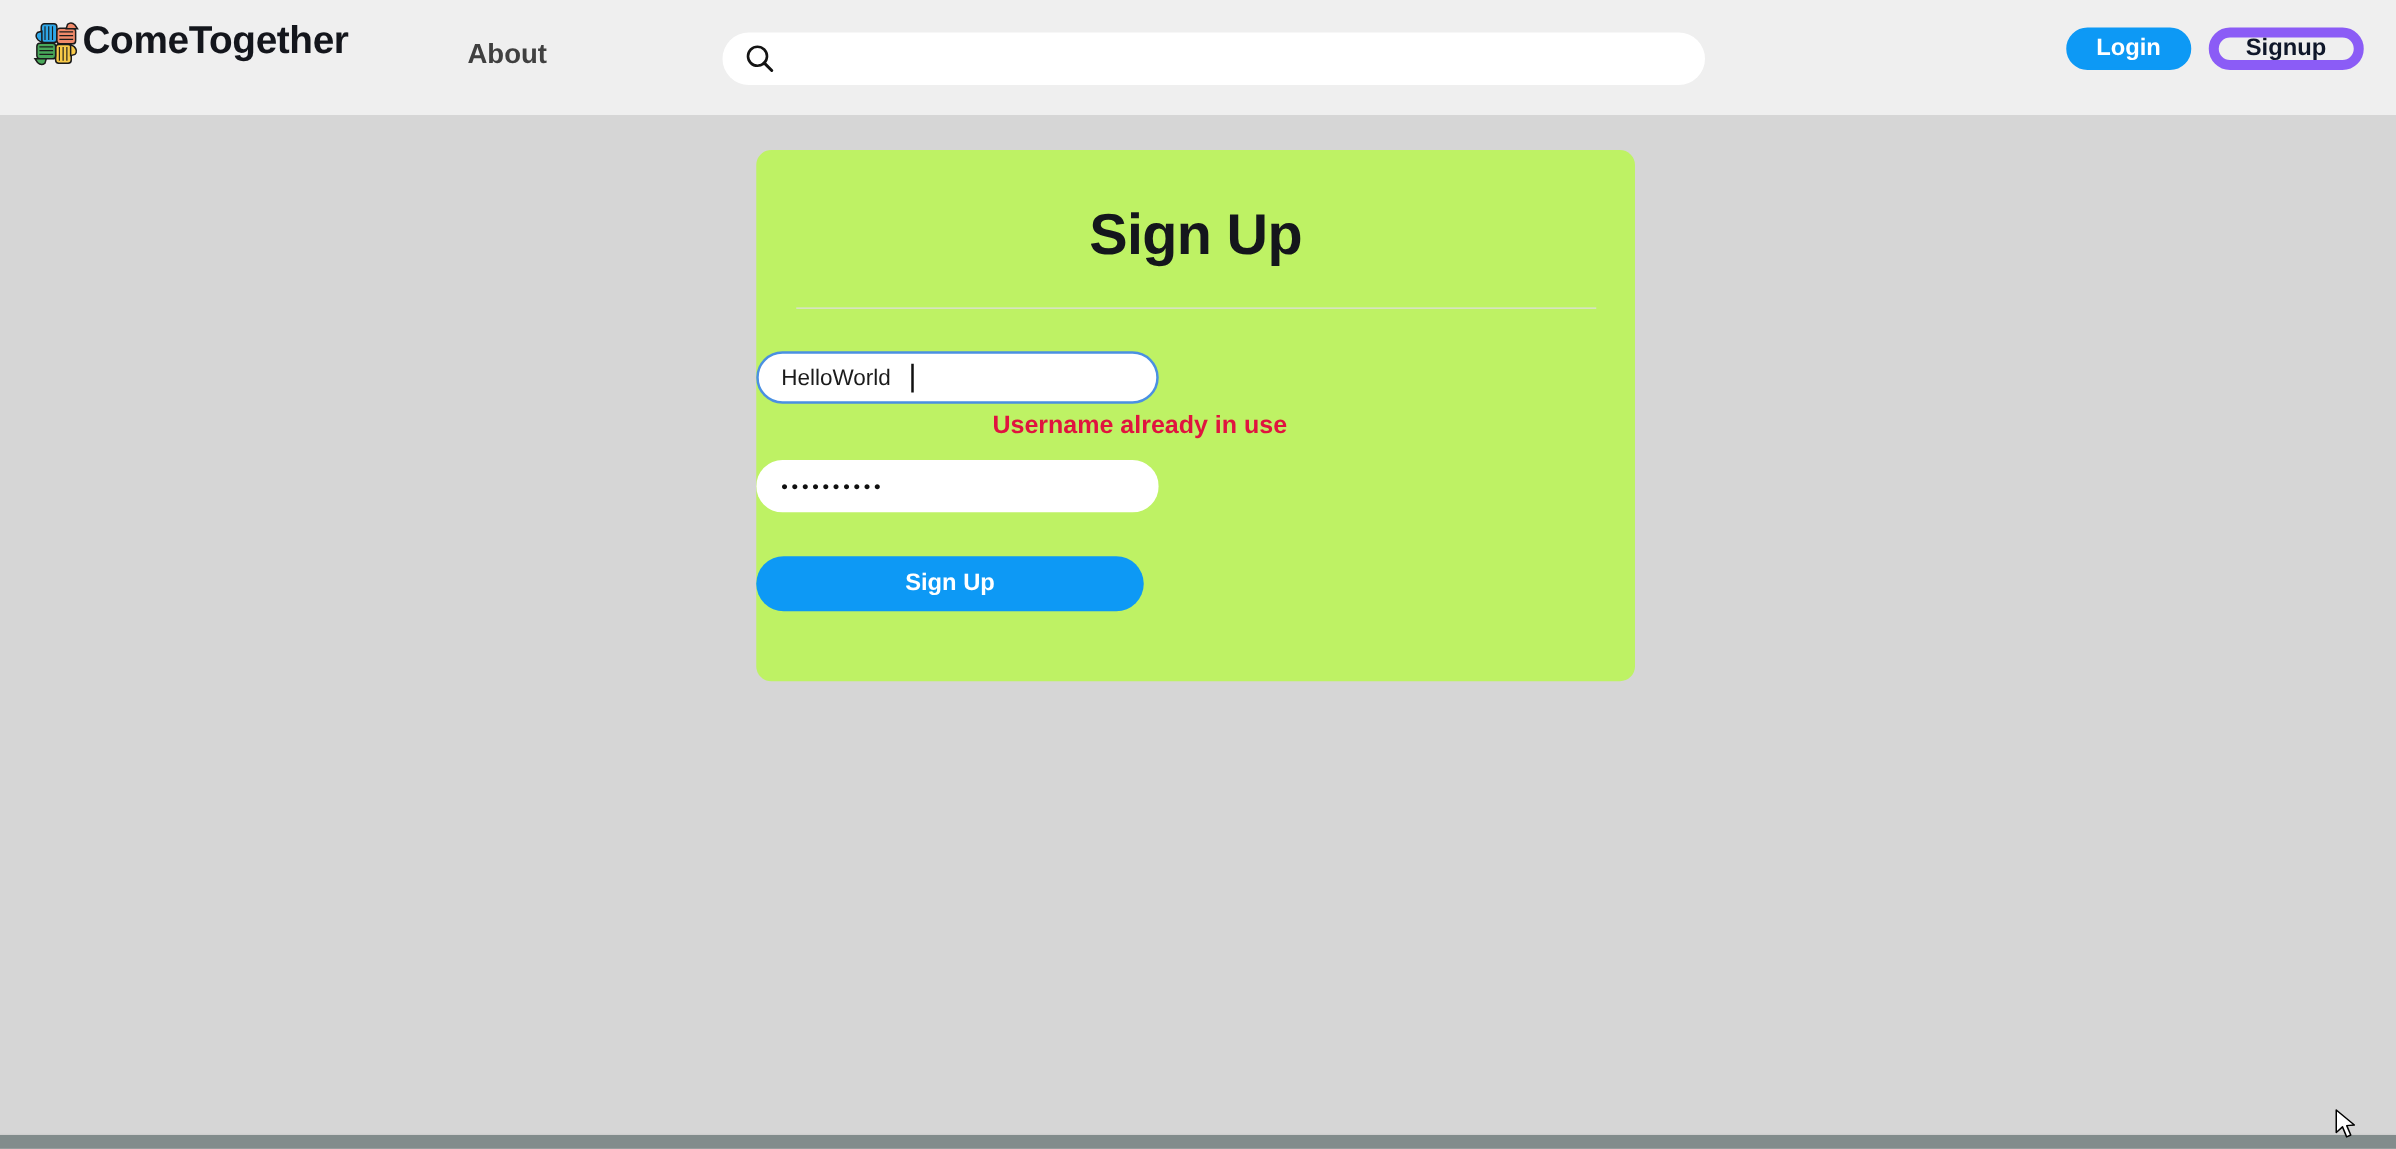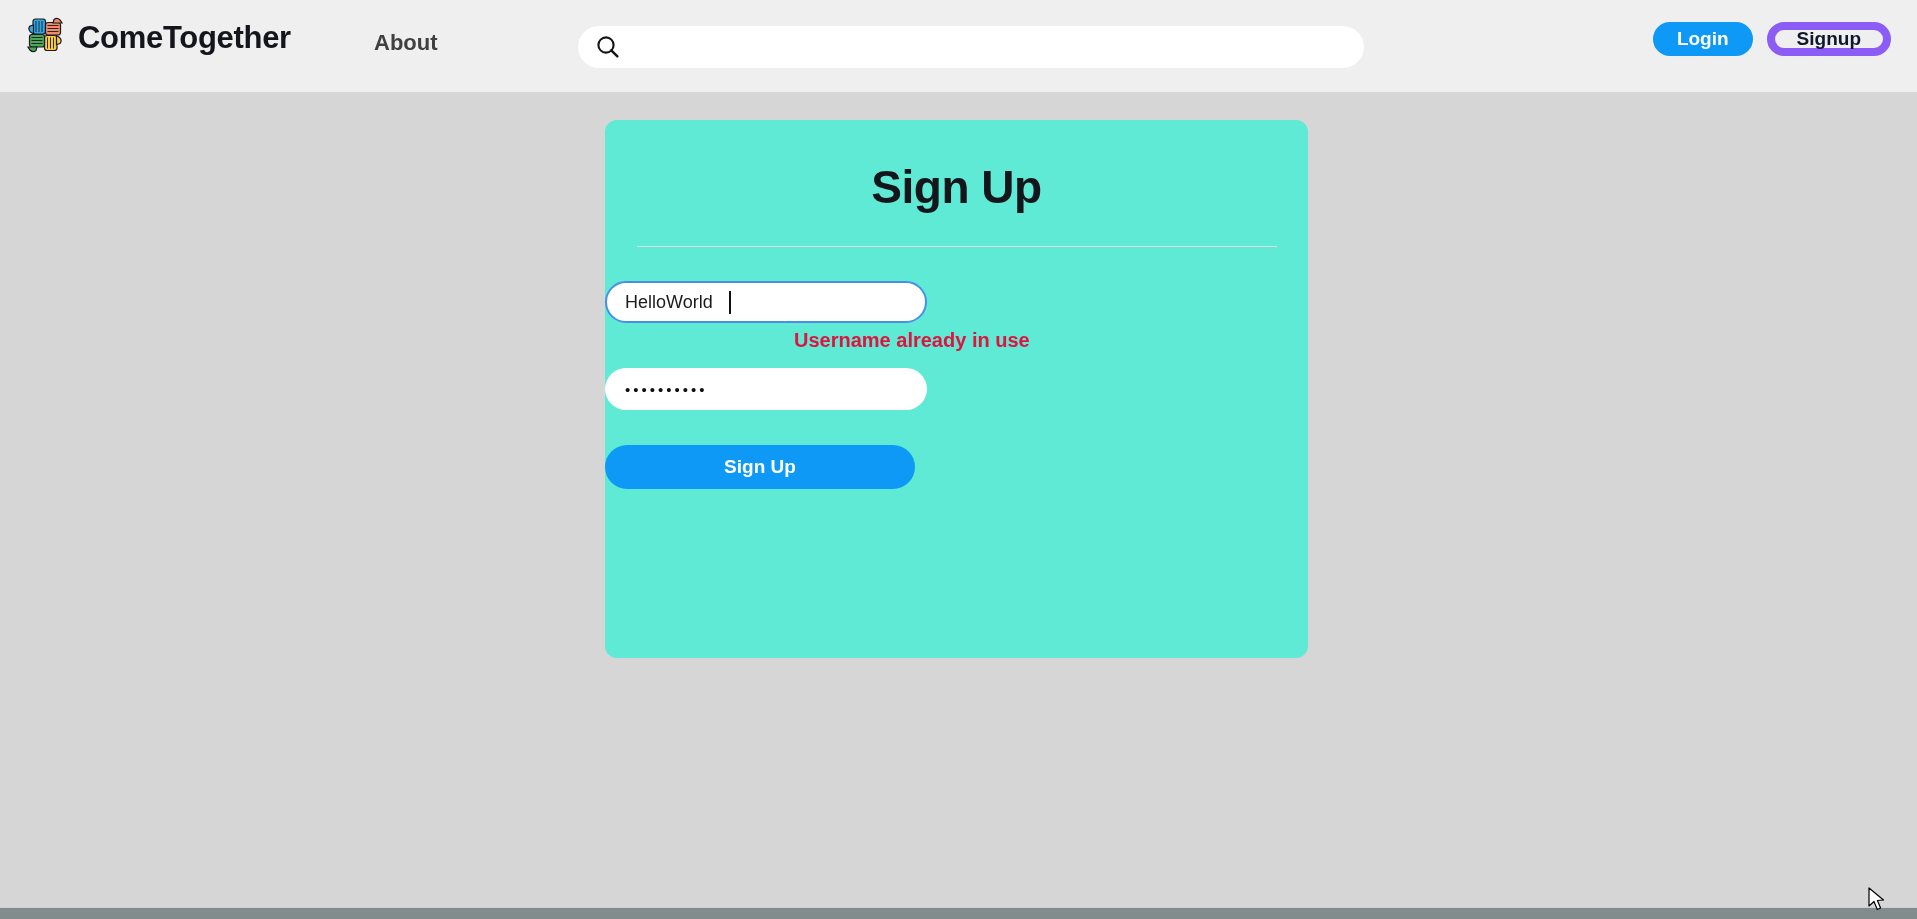--- a/index.html
+++ b/index.html
@@ -29,8 +29,8 @@
     left: 24px;
     top: 14px;
     display: flex;
-    align-items: flex-end;
-    gap: 12px;
+    align-items: flex-start;
+    gap: 0;
   }
   .brand-logo {
     width: 42px;

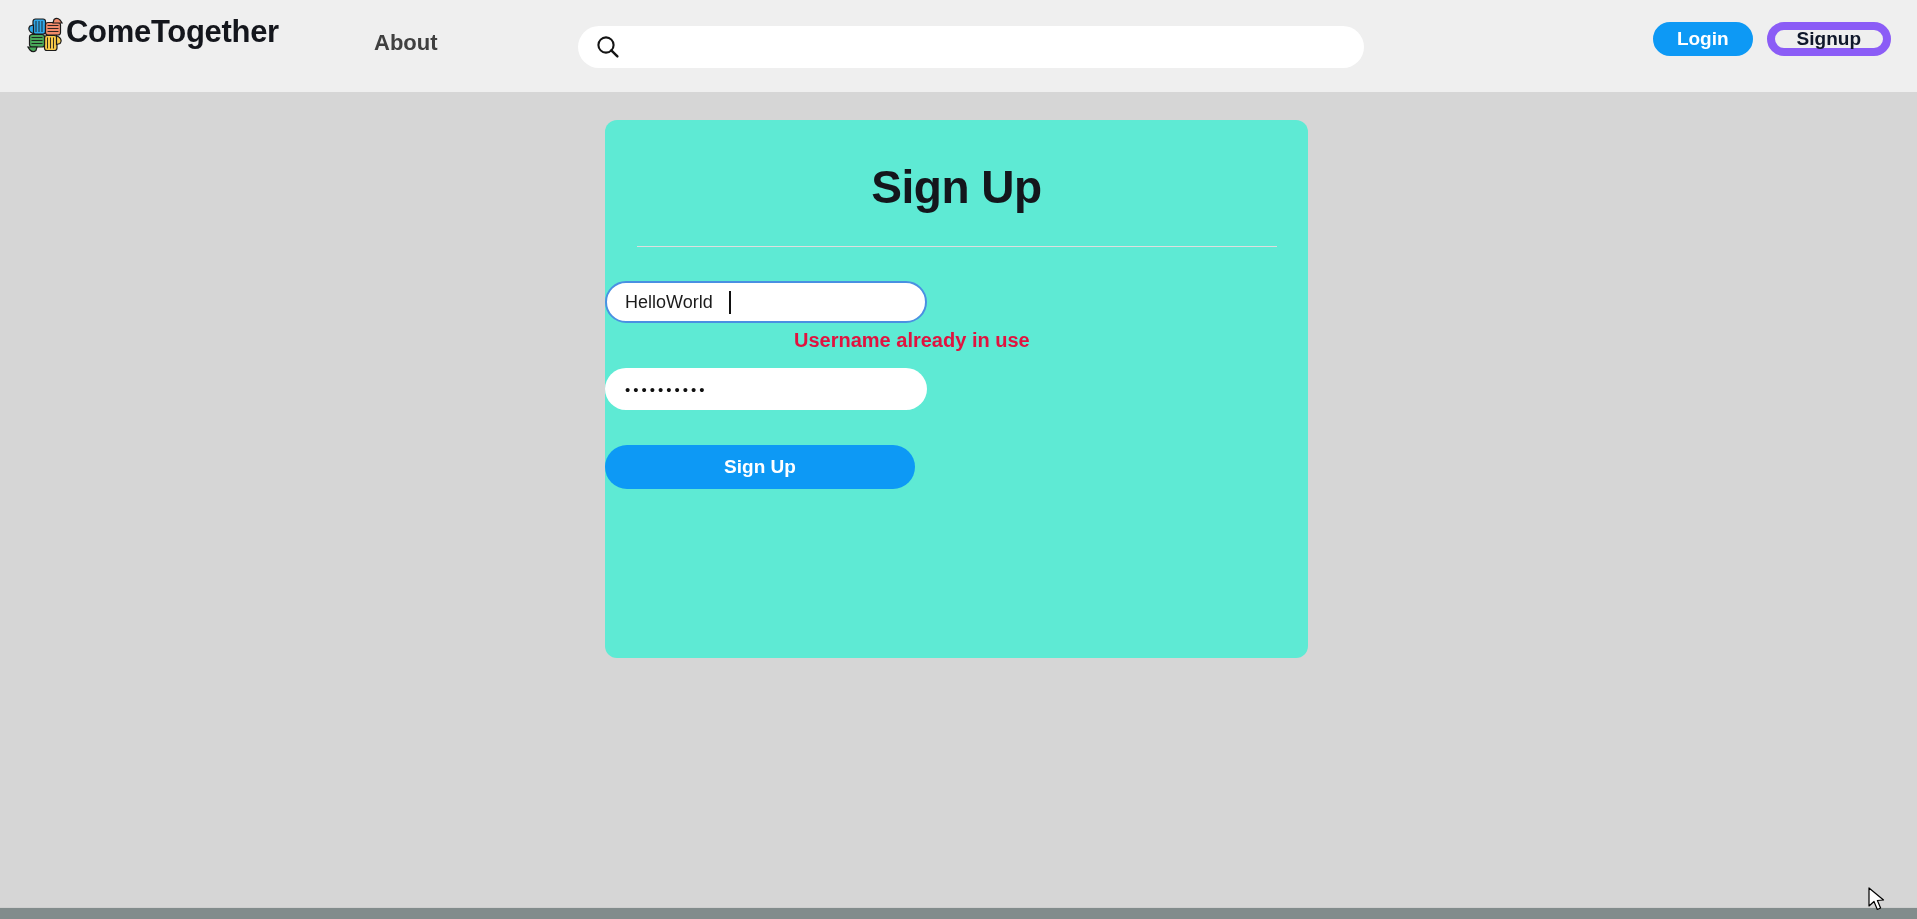--- a/index.html
+++ b/index.html
@@ -141,8 +141,8 @@
     left: 605px;
     top: 28px;
     width: 703px;
-    height: 538px;
-    background: #5eead4;
+    height: 425px;
+    background: #bef264;
     border-radius: 12px;
     box-sizing: border-box;
   }

